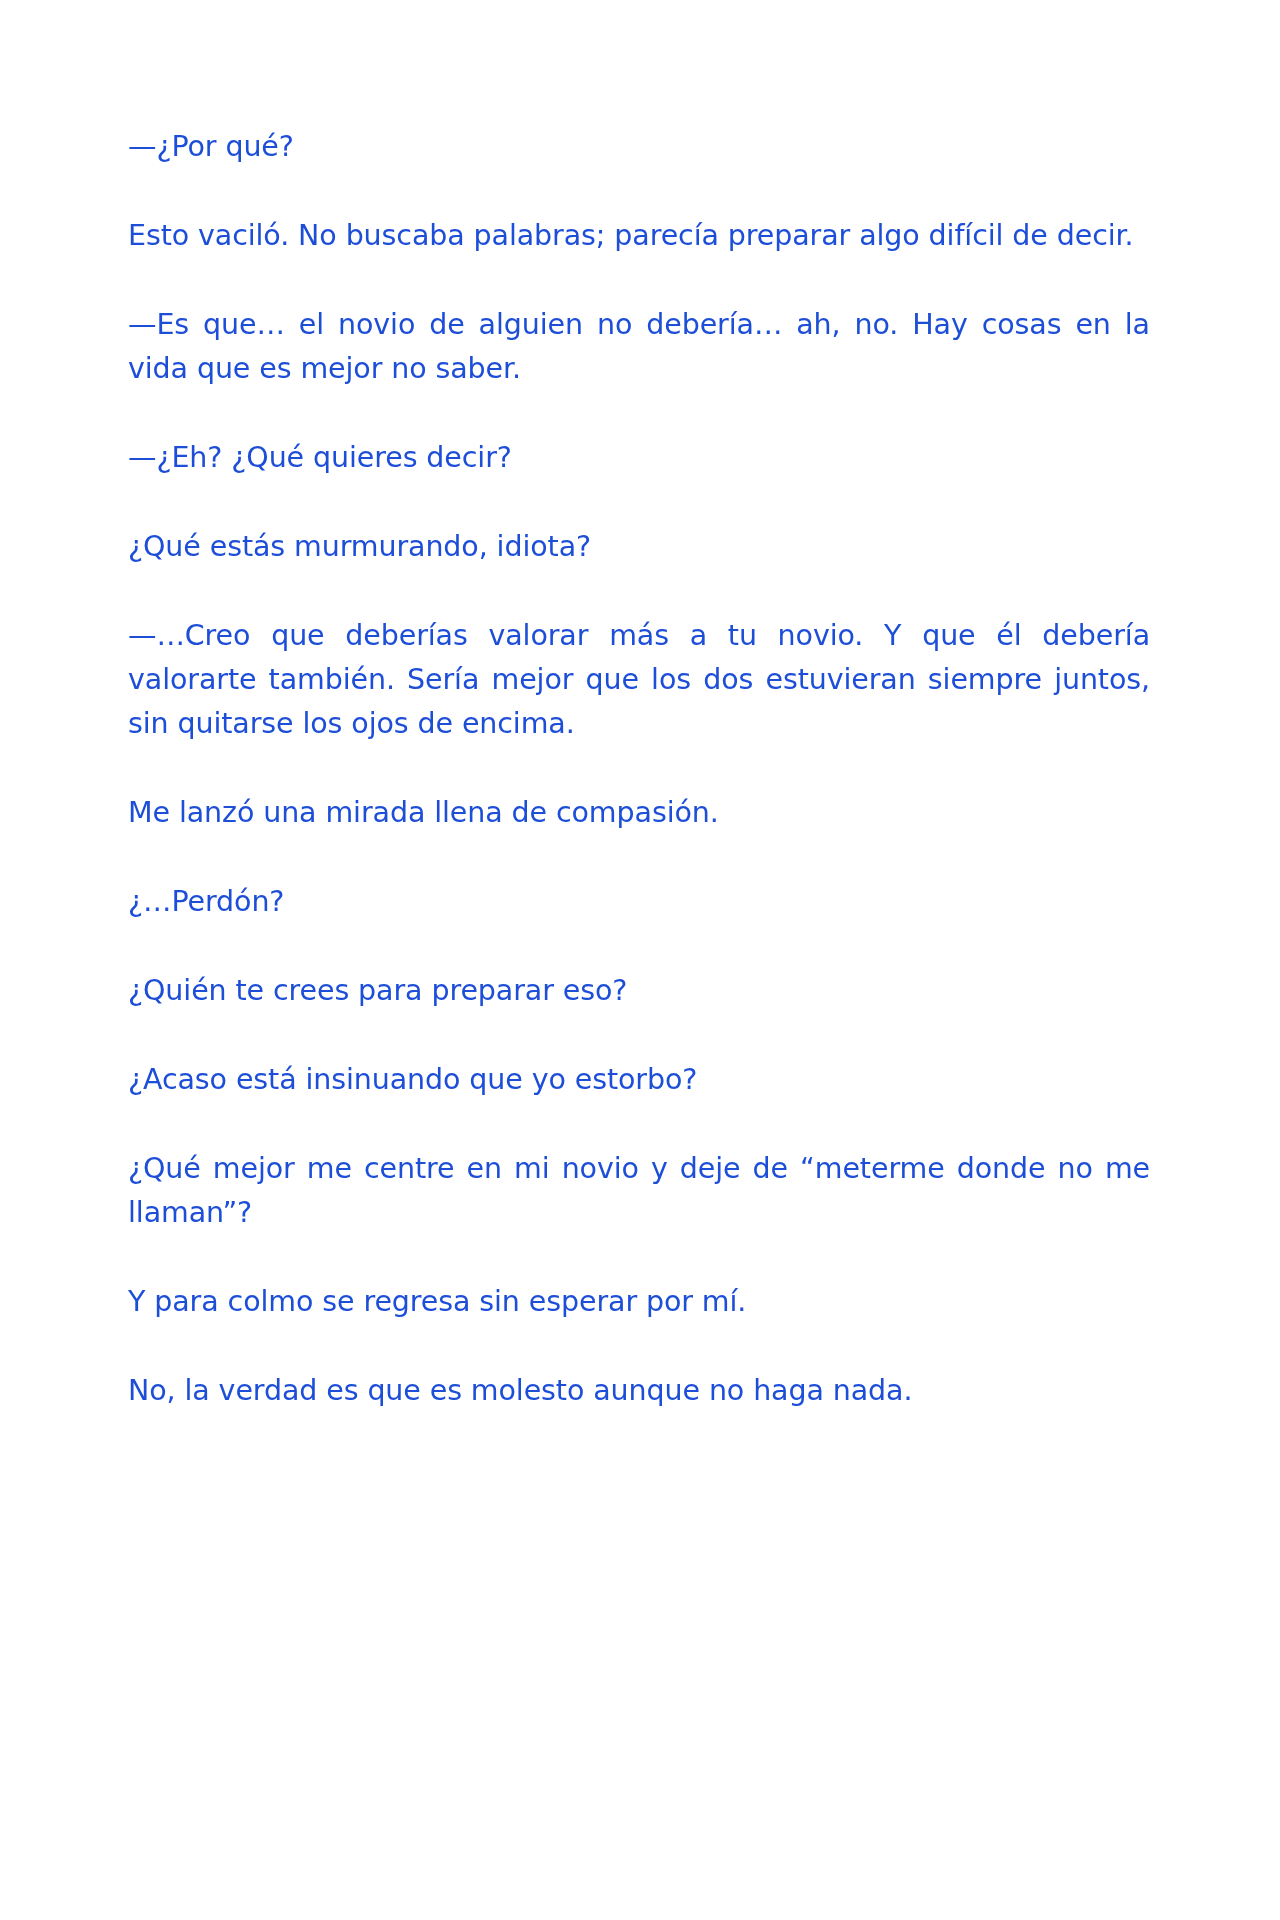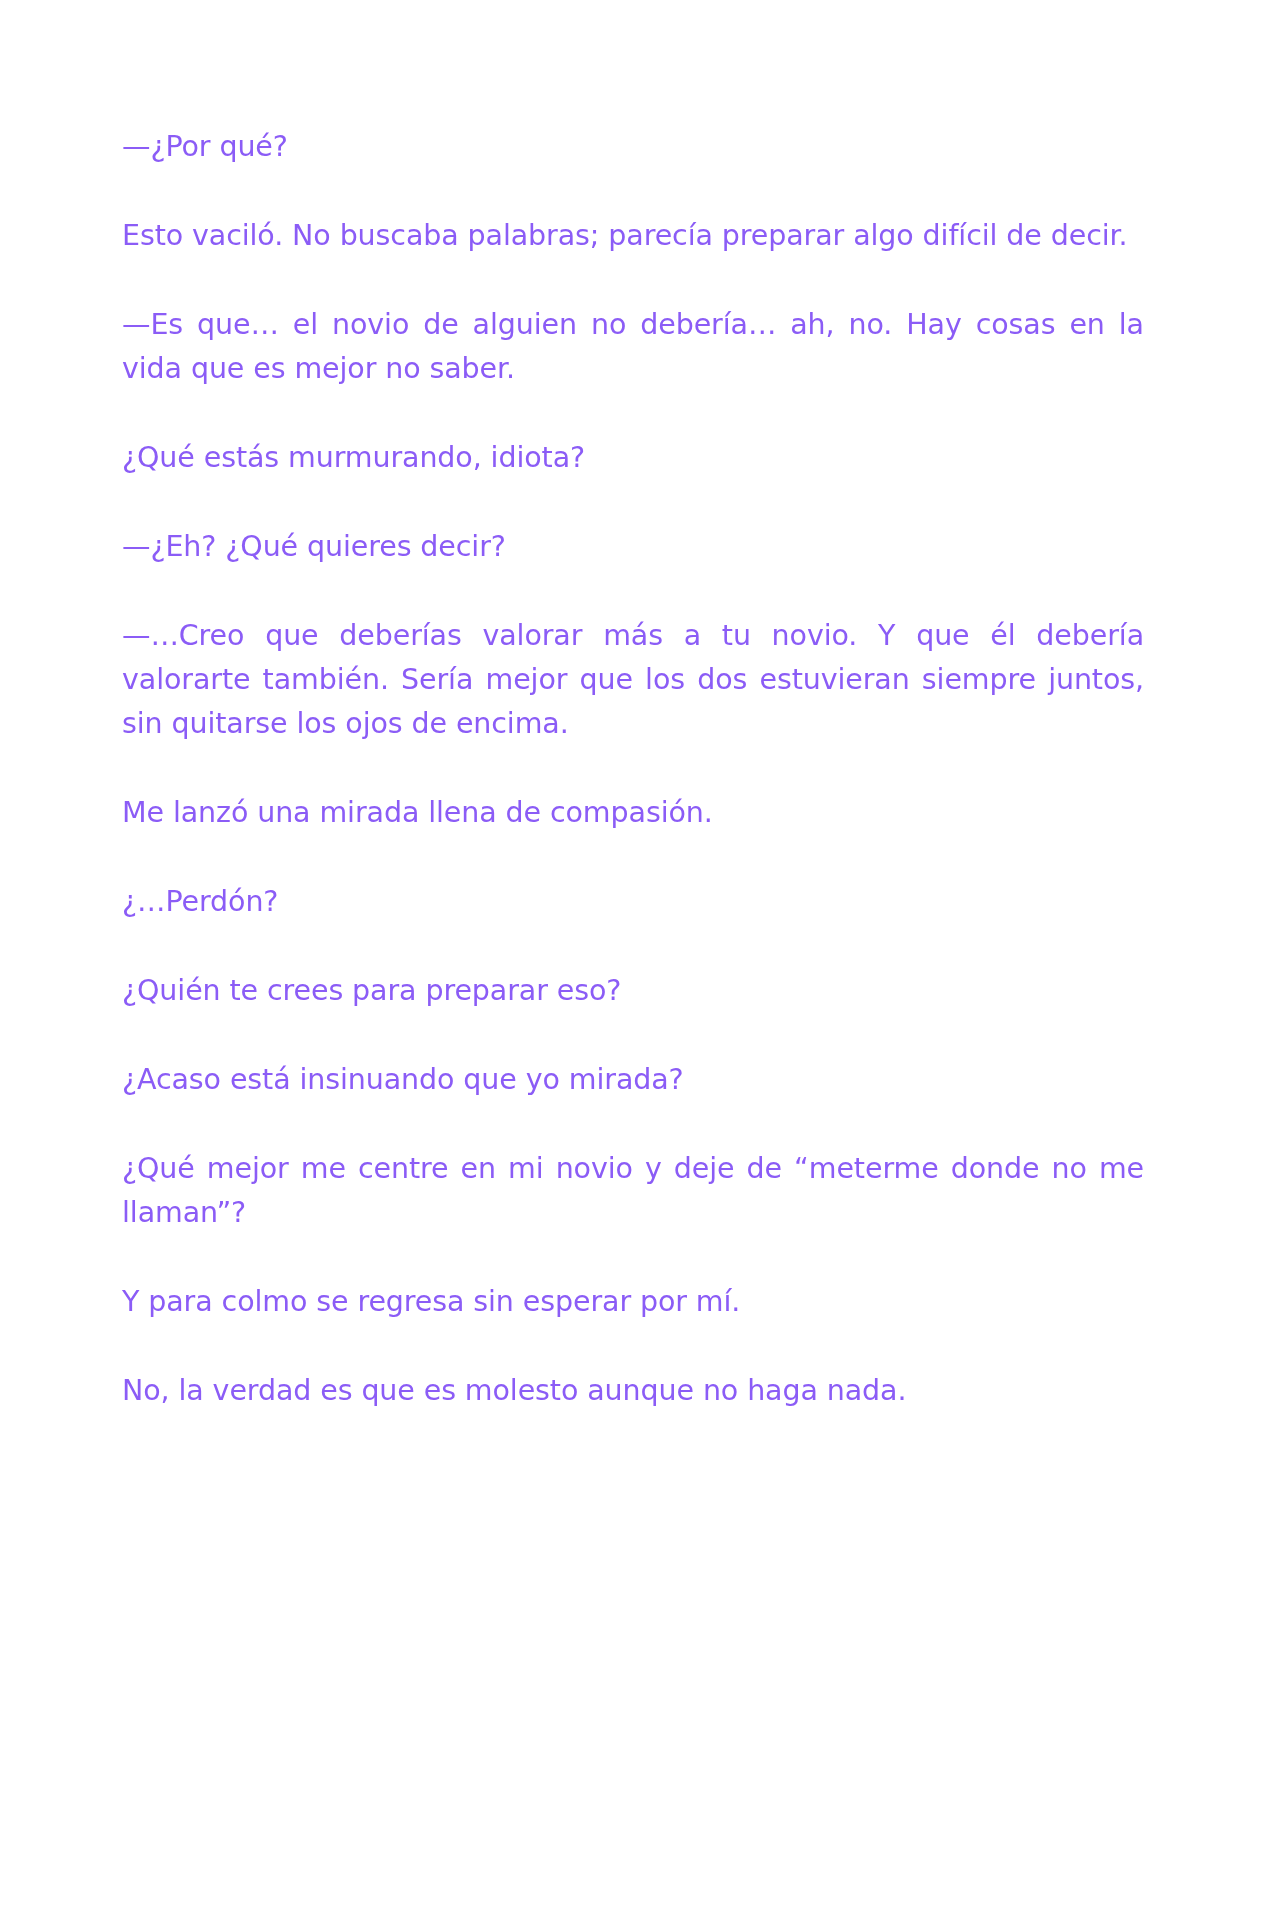--- a/index.html
+++ b/index.html
@@ -15,13 +15,13 @@
     }
     .page {
       position: absolute;
-      left: 122px;
+      left: 128px;
       top: 125px;
       width: 1022px;
       font-family: "DejaVu Sans", sans-serif;
       font-size: 28.5px;
       line-height: 44px;
-      color: #8b5cf6;
+      color: #1d4ed8;
       letter-spacing: -0.1px;
     }
     .para {

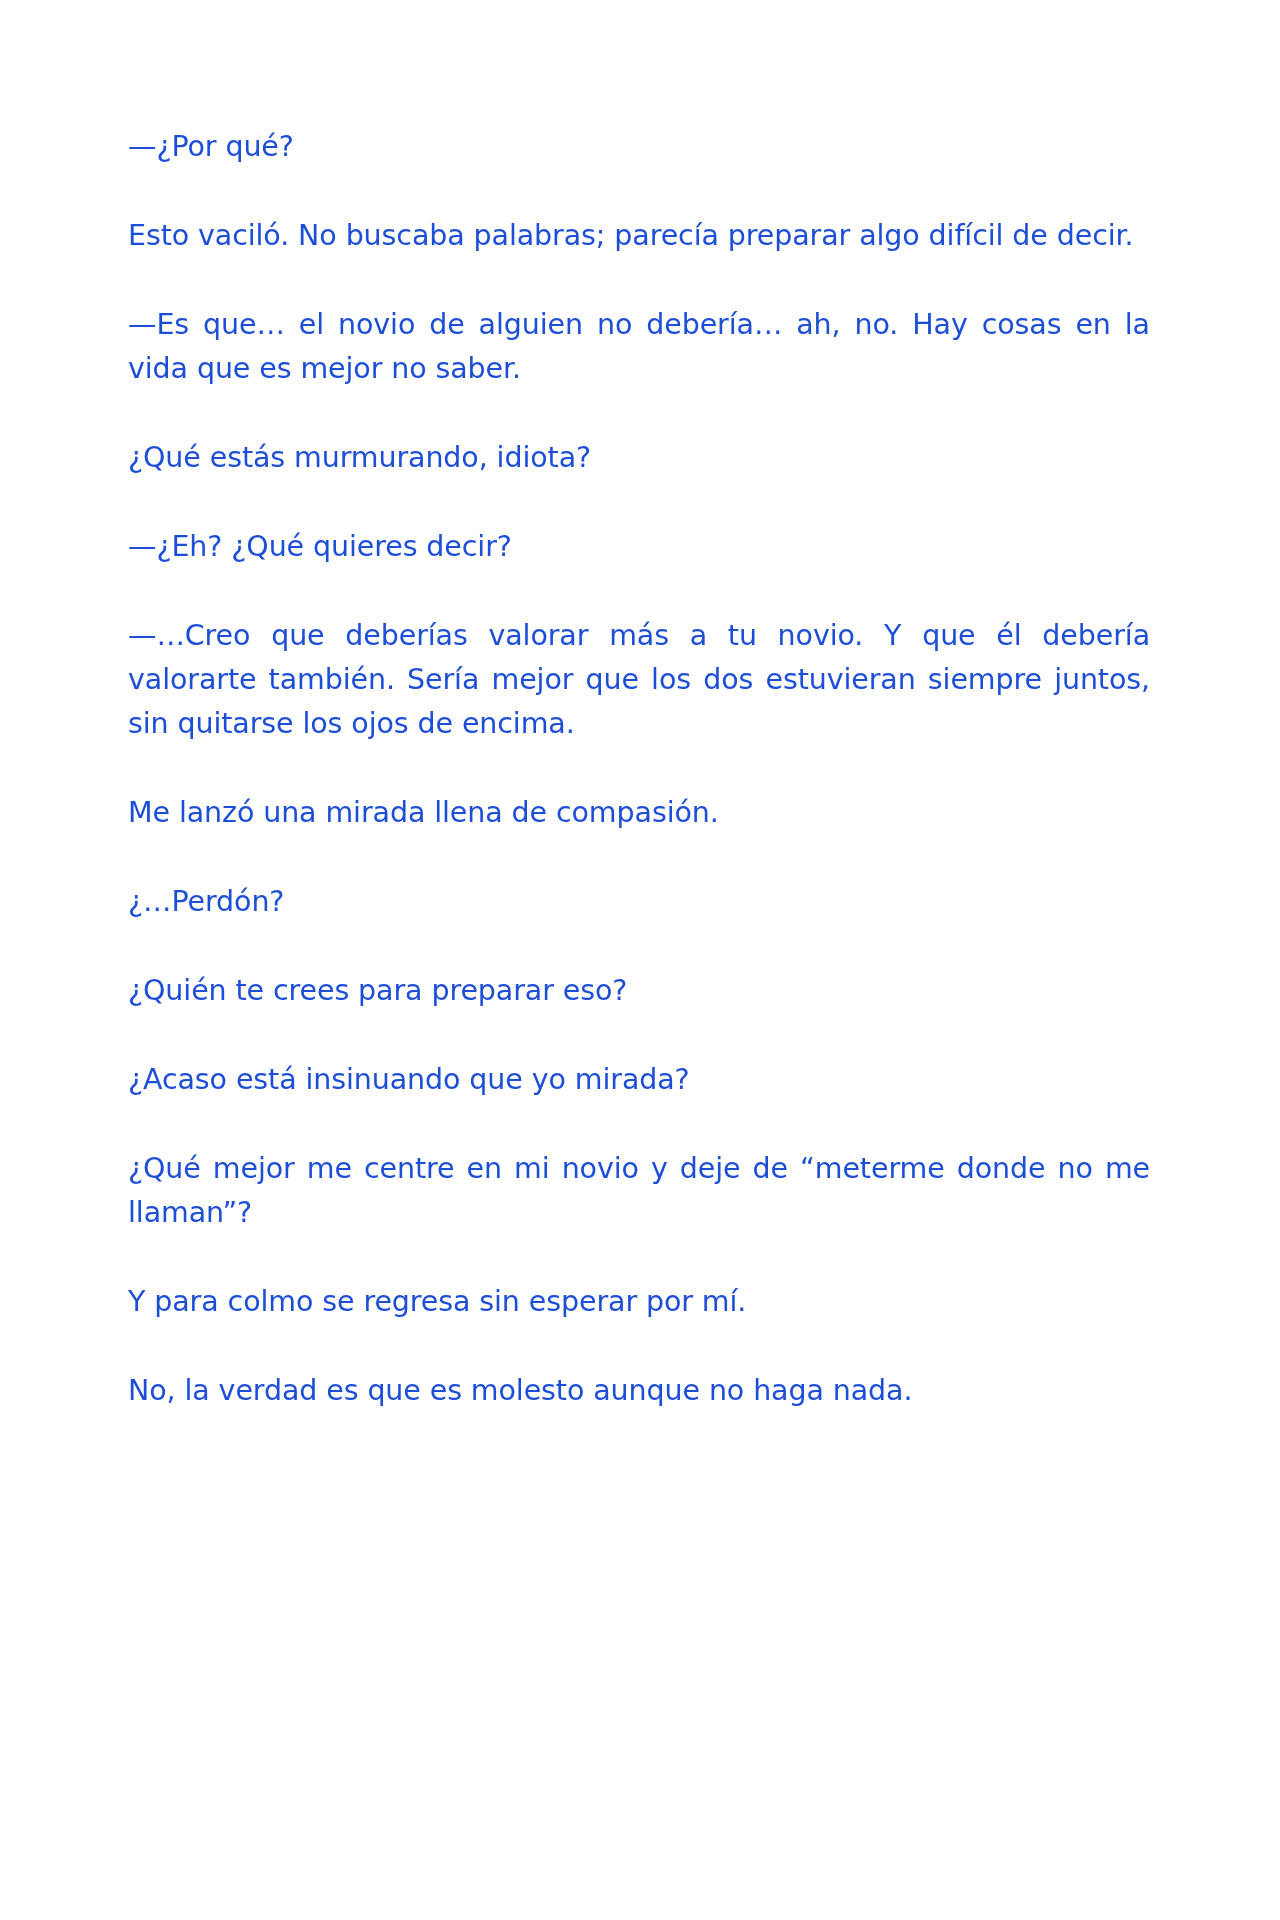--- a/index.html
+++ b/index.html
@@ -38,8 +38,8 @@
   <p class="para">—¿Por qué?</p>
   <p class="para">Esto vaciló. No buscaba palabras; parecía preparar algo difícil de decir.</p>
   <p class="para">—Es que… el novio de alguien no debería… ah, no. Hay cosas en la vida que es mejor no saber.</p>
+  <p class="para">—¿Eh? ¿Qué quieres decir?</p>
   <p class="para">¿Qué estás murmurando, idiota?</p>
-  <p class="para">—¿Eh? ¿Qué quieres decir?</p>
   <p class="para">—…Creo que deberías valorar más a tu novio. Y que él debería valorarte también. Sería mejor que los dos estuvieran siempre juntos, sin quitarse los ojos de encima.</p>
   <p class="para">Me lanzó una mirada llena de compasión.</p>
   <p class="para">¿…Perdón?</p>

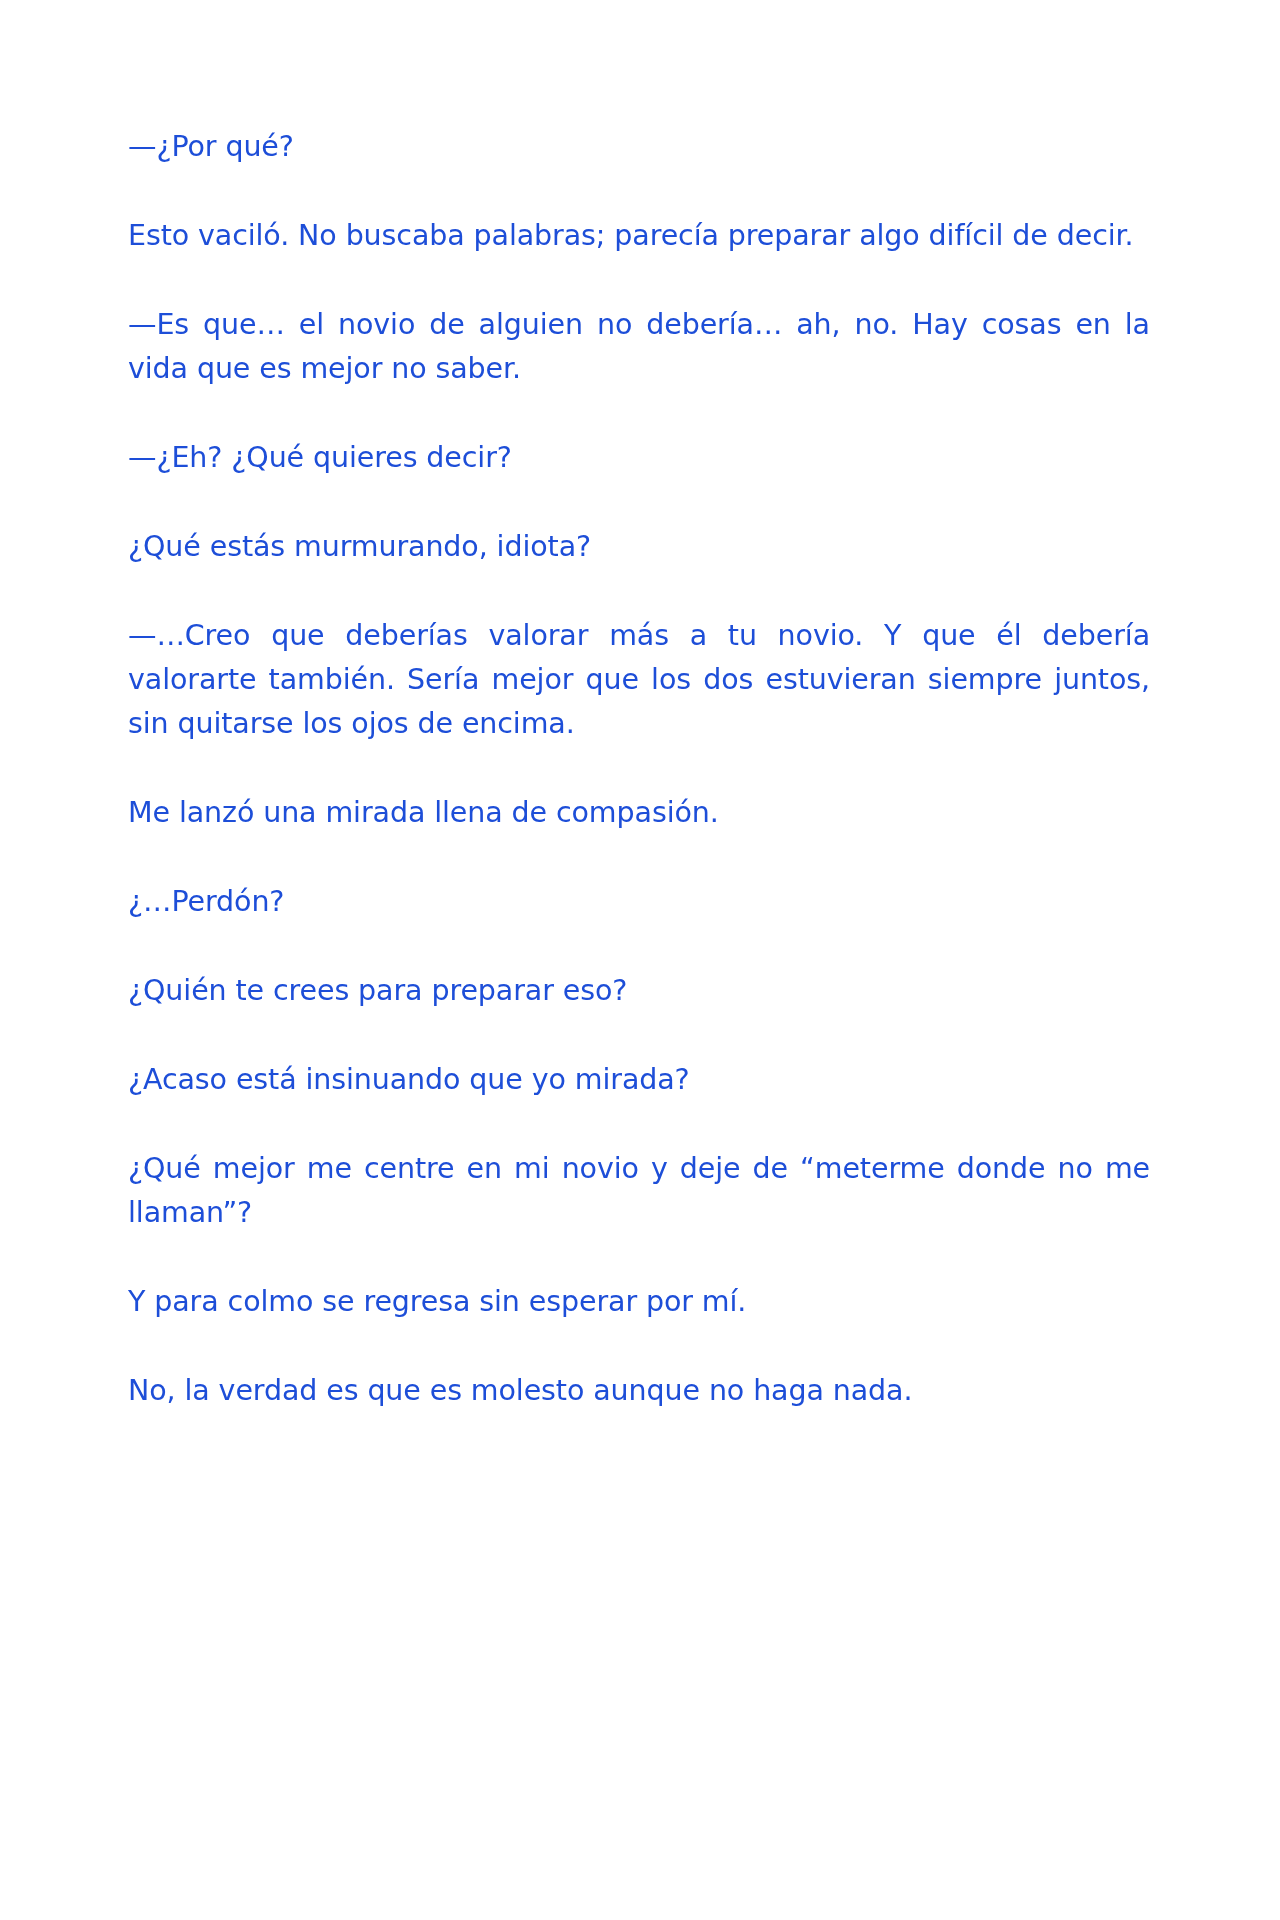--- a/index.html
+++ b/index.html
@@ -44,7 +44,7 @@
   <p class="para">Me lanzó una mirada llena de compasión.</p>
   <p class="para">¿…Perdón?</p>
   <p class="para">¿Quién te crees para preparar eso?</p>
-  <p class="para">¿Acaso está insinuando que yo mirada?</p>
+  <p class="para">¿Acaso está insinuando que yo estorbo?</p>
   <p class="para">¿Qué mejor me centre en mi novio y deje de “meterme donde no me llaman”?</p>
   <p class="para">Y para colmo se regresa sin esperar por mí.</p>
   <p class="para">No, la verdad es que es molesto aunque no haga nada.</p>

